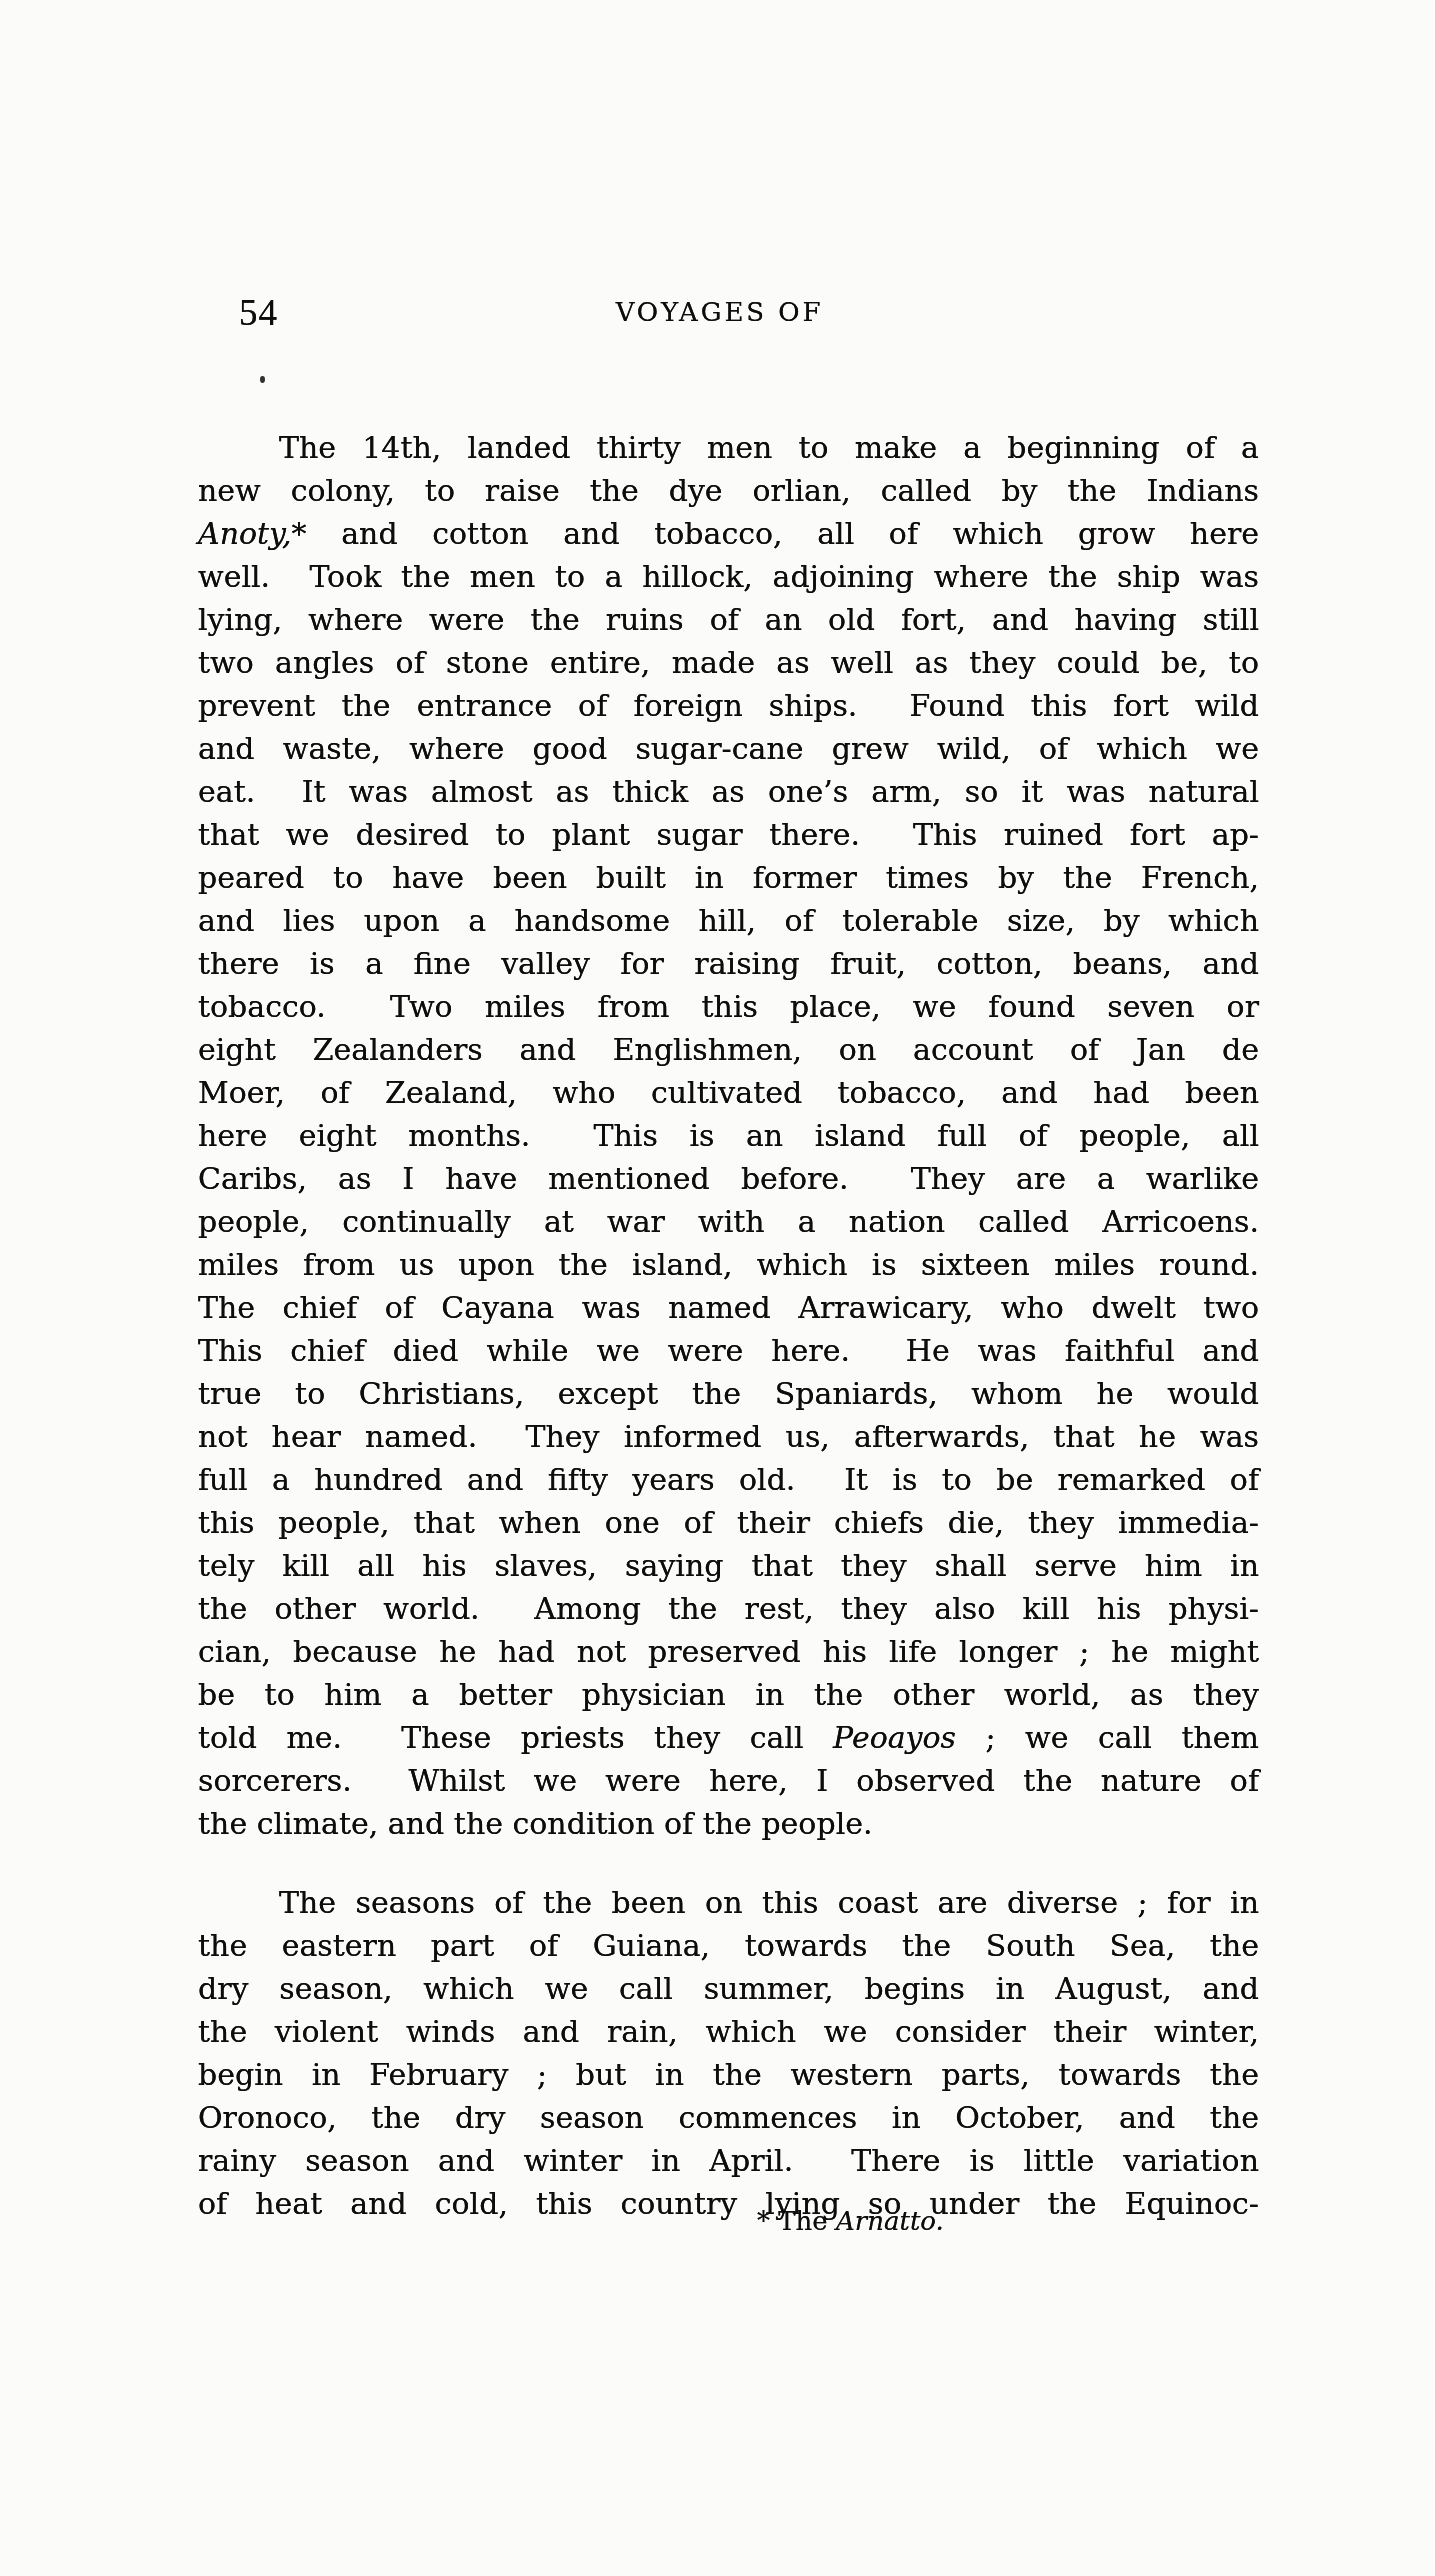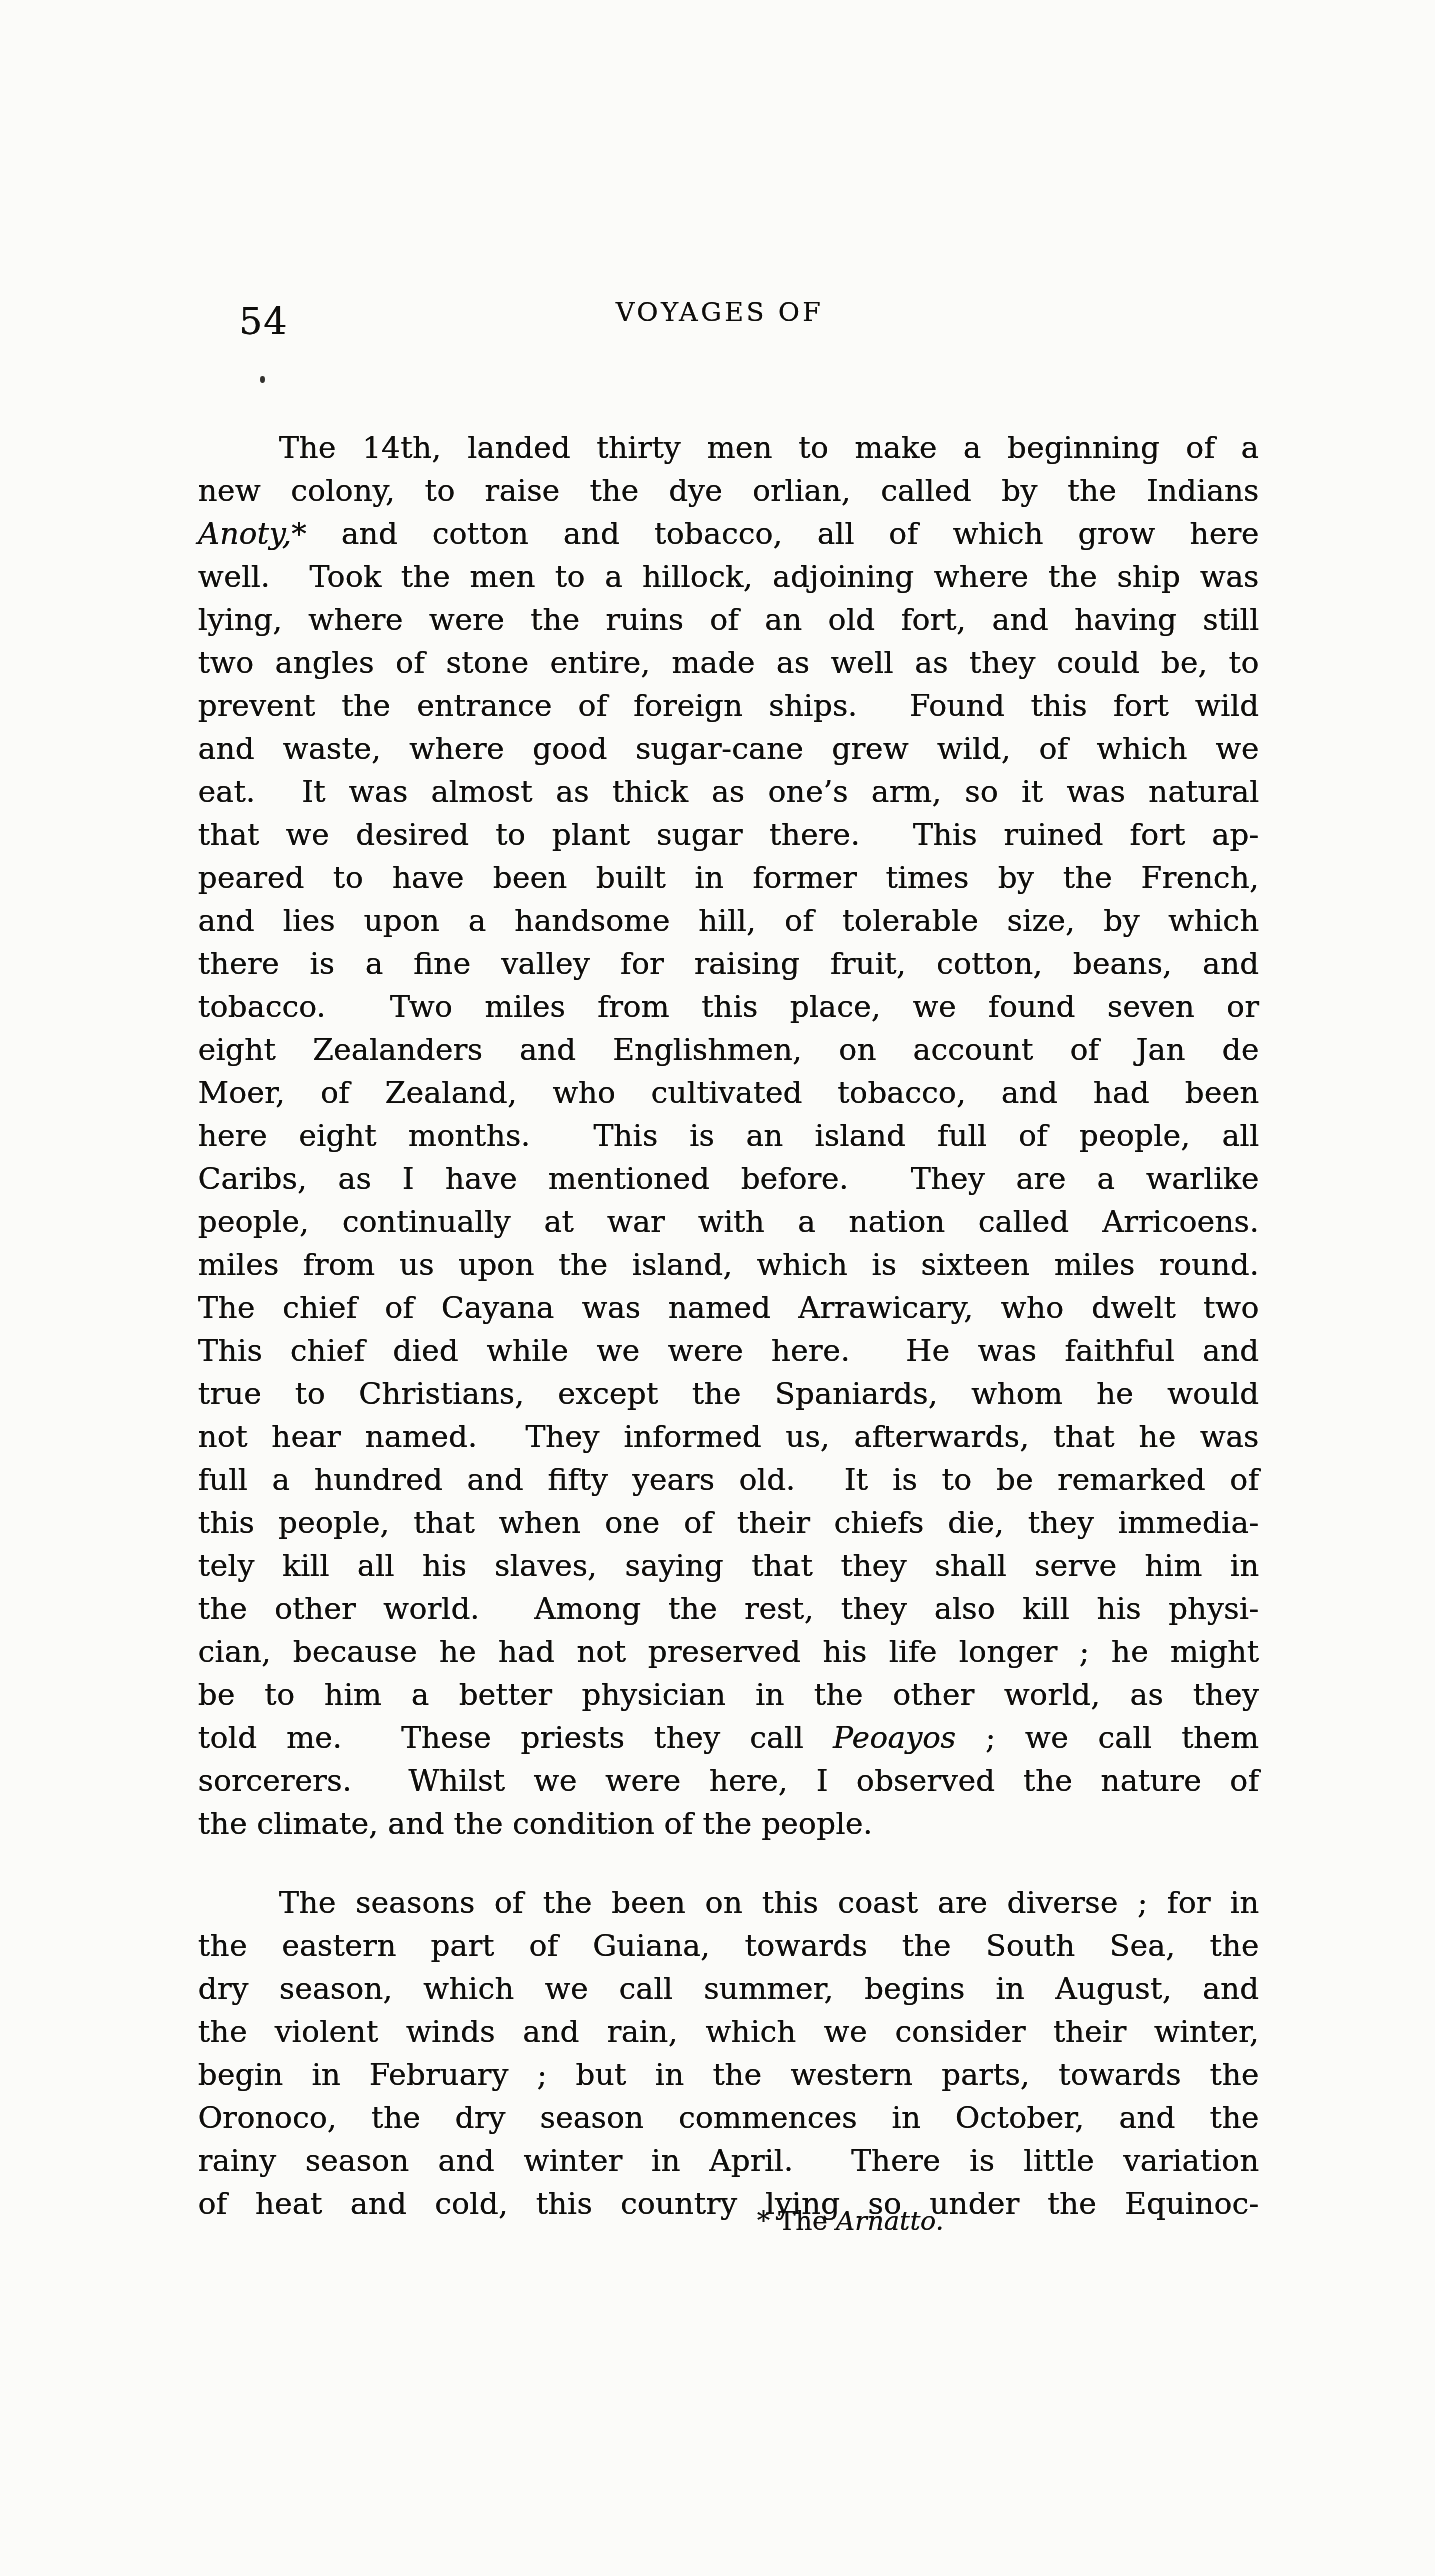--- a/index.html
+++ b/index.html
@@ -20,10 +20,11 @@
   }
   .page-number{
     position:absolute;
-    left:239px;top:300px;
+    left:239px;top:291px;
     font-size:37px;
     letter-spacing:1px;
     text-shadow:0 0 0.6px rgba(14,13,11,.9);
+    font-family:Liberation Serif, serif;
   }
   .running-header{
     position:absolute;

